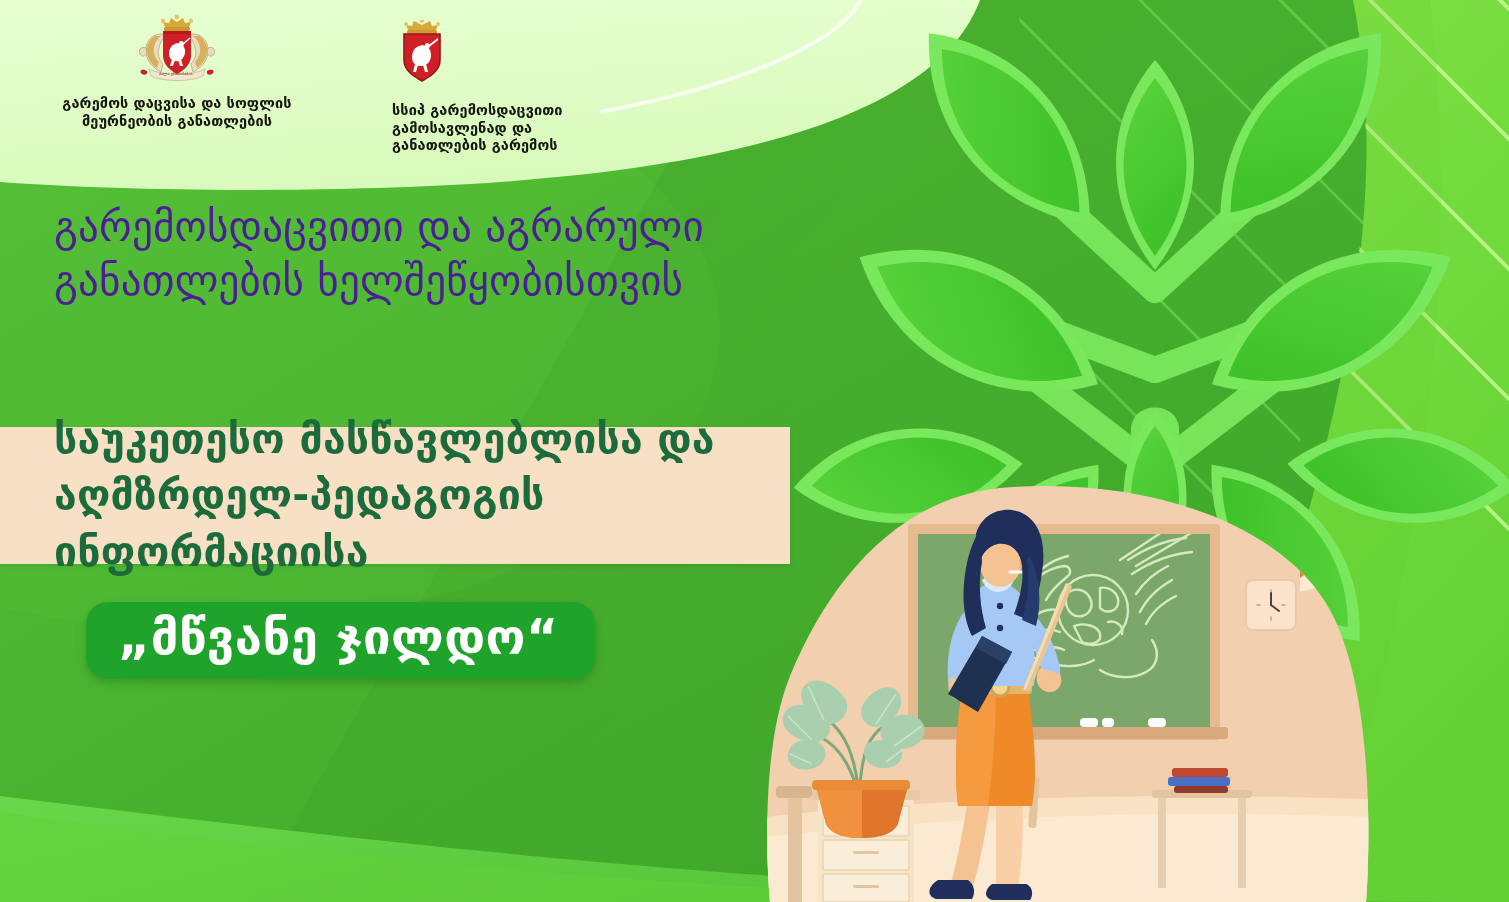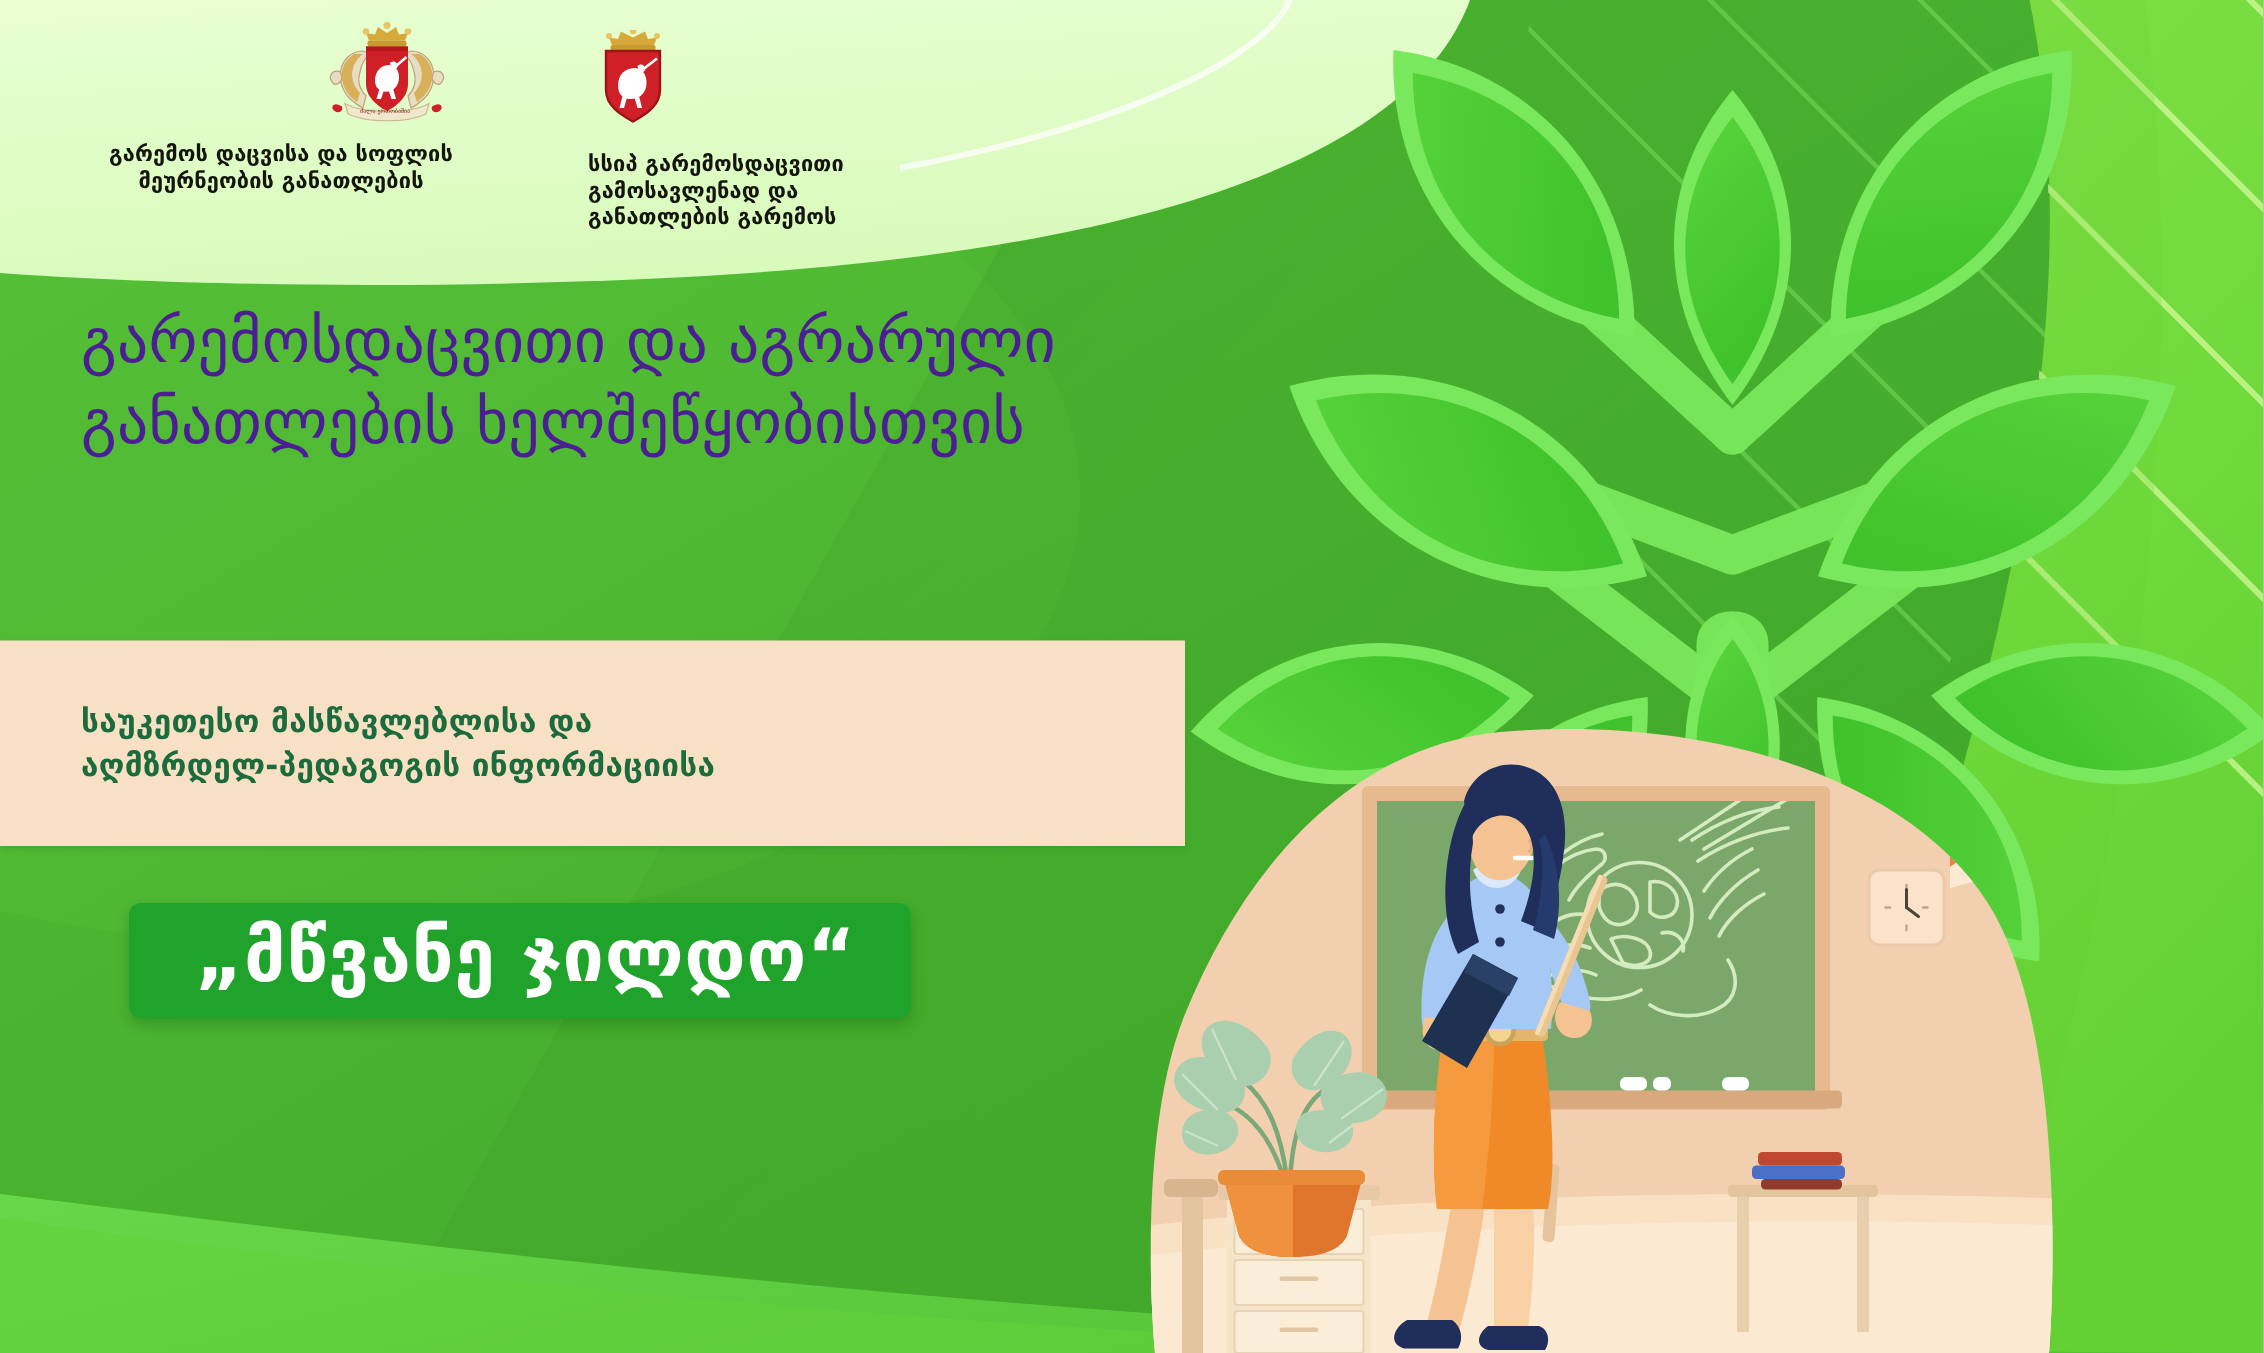--- a/index.html
+++ b/index.html
@@ -16,7 +16,7 @@
     position:absolute;left:0;top:0;width:1509px;height:160px;
     display:flex;align-items:flex-start;z-index:20;
   }
-  .logo-block{display:flex;flex-direction:column;align-items:flex-end;}
+  .logo-block{display:flex;flex-direction:column;align-items:center;}
   #logo-ministry{margin-left:52px;margin-top:14px;width:250px;}
   #logo-center{margin-left:88px;margin-top:20px;width:300px;align-items:flex-start;gap:12px;}
   .logo-caption{

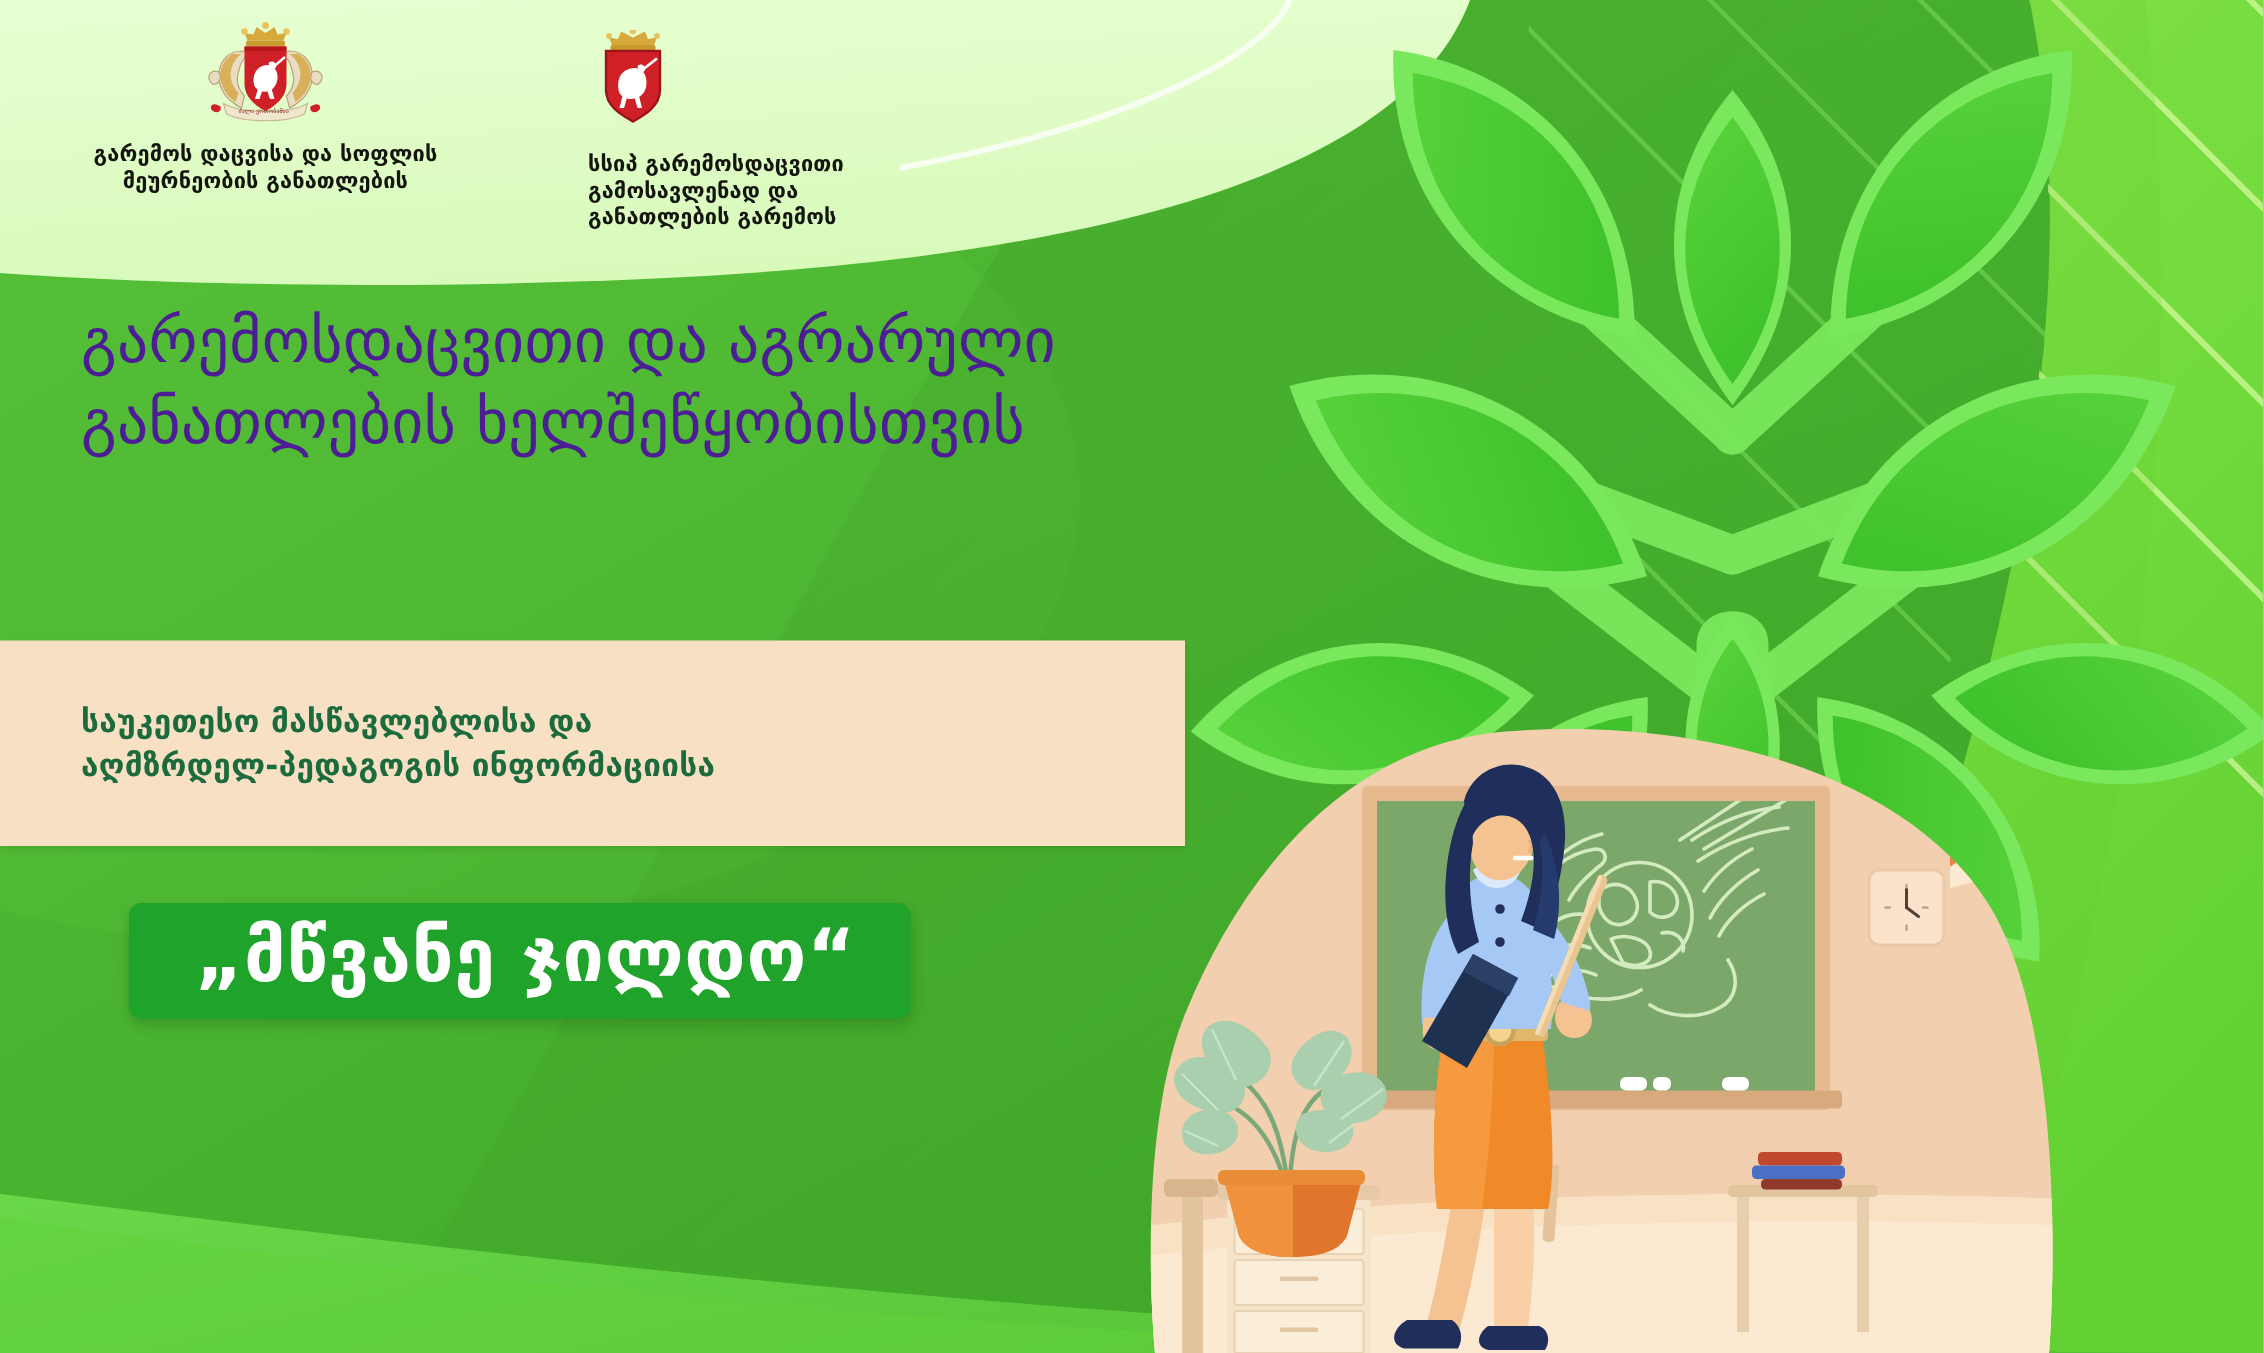--- a/index.html
+++ b/index.html
@@ -52,7 +52,7 @@
     display:flex;align-items:center;
   }
   #beige-text{
-    margin:0 0 0 54px;font-size:21px;font-weight:700;color:#1c6b3c;
+    margin:0 0 0 54px;font-size:41px;font-weight:700;color:#1c6b3c;
     line-height:1.38;letter-spacing:.2px;
     font-family:"DejaVu Sans","Liberation Sans",sans-serif;
   }

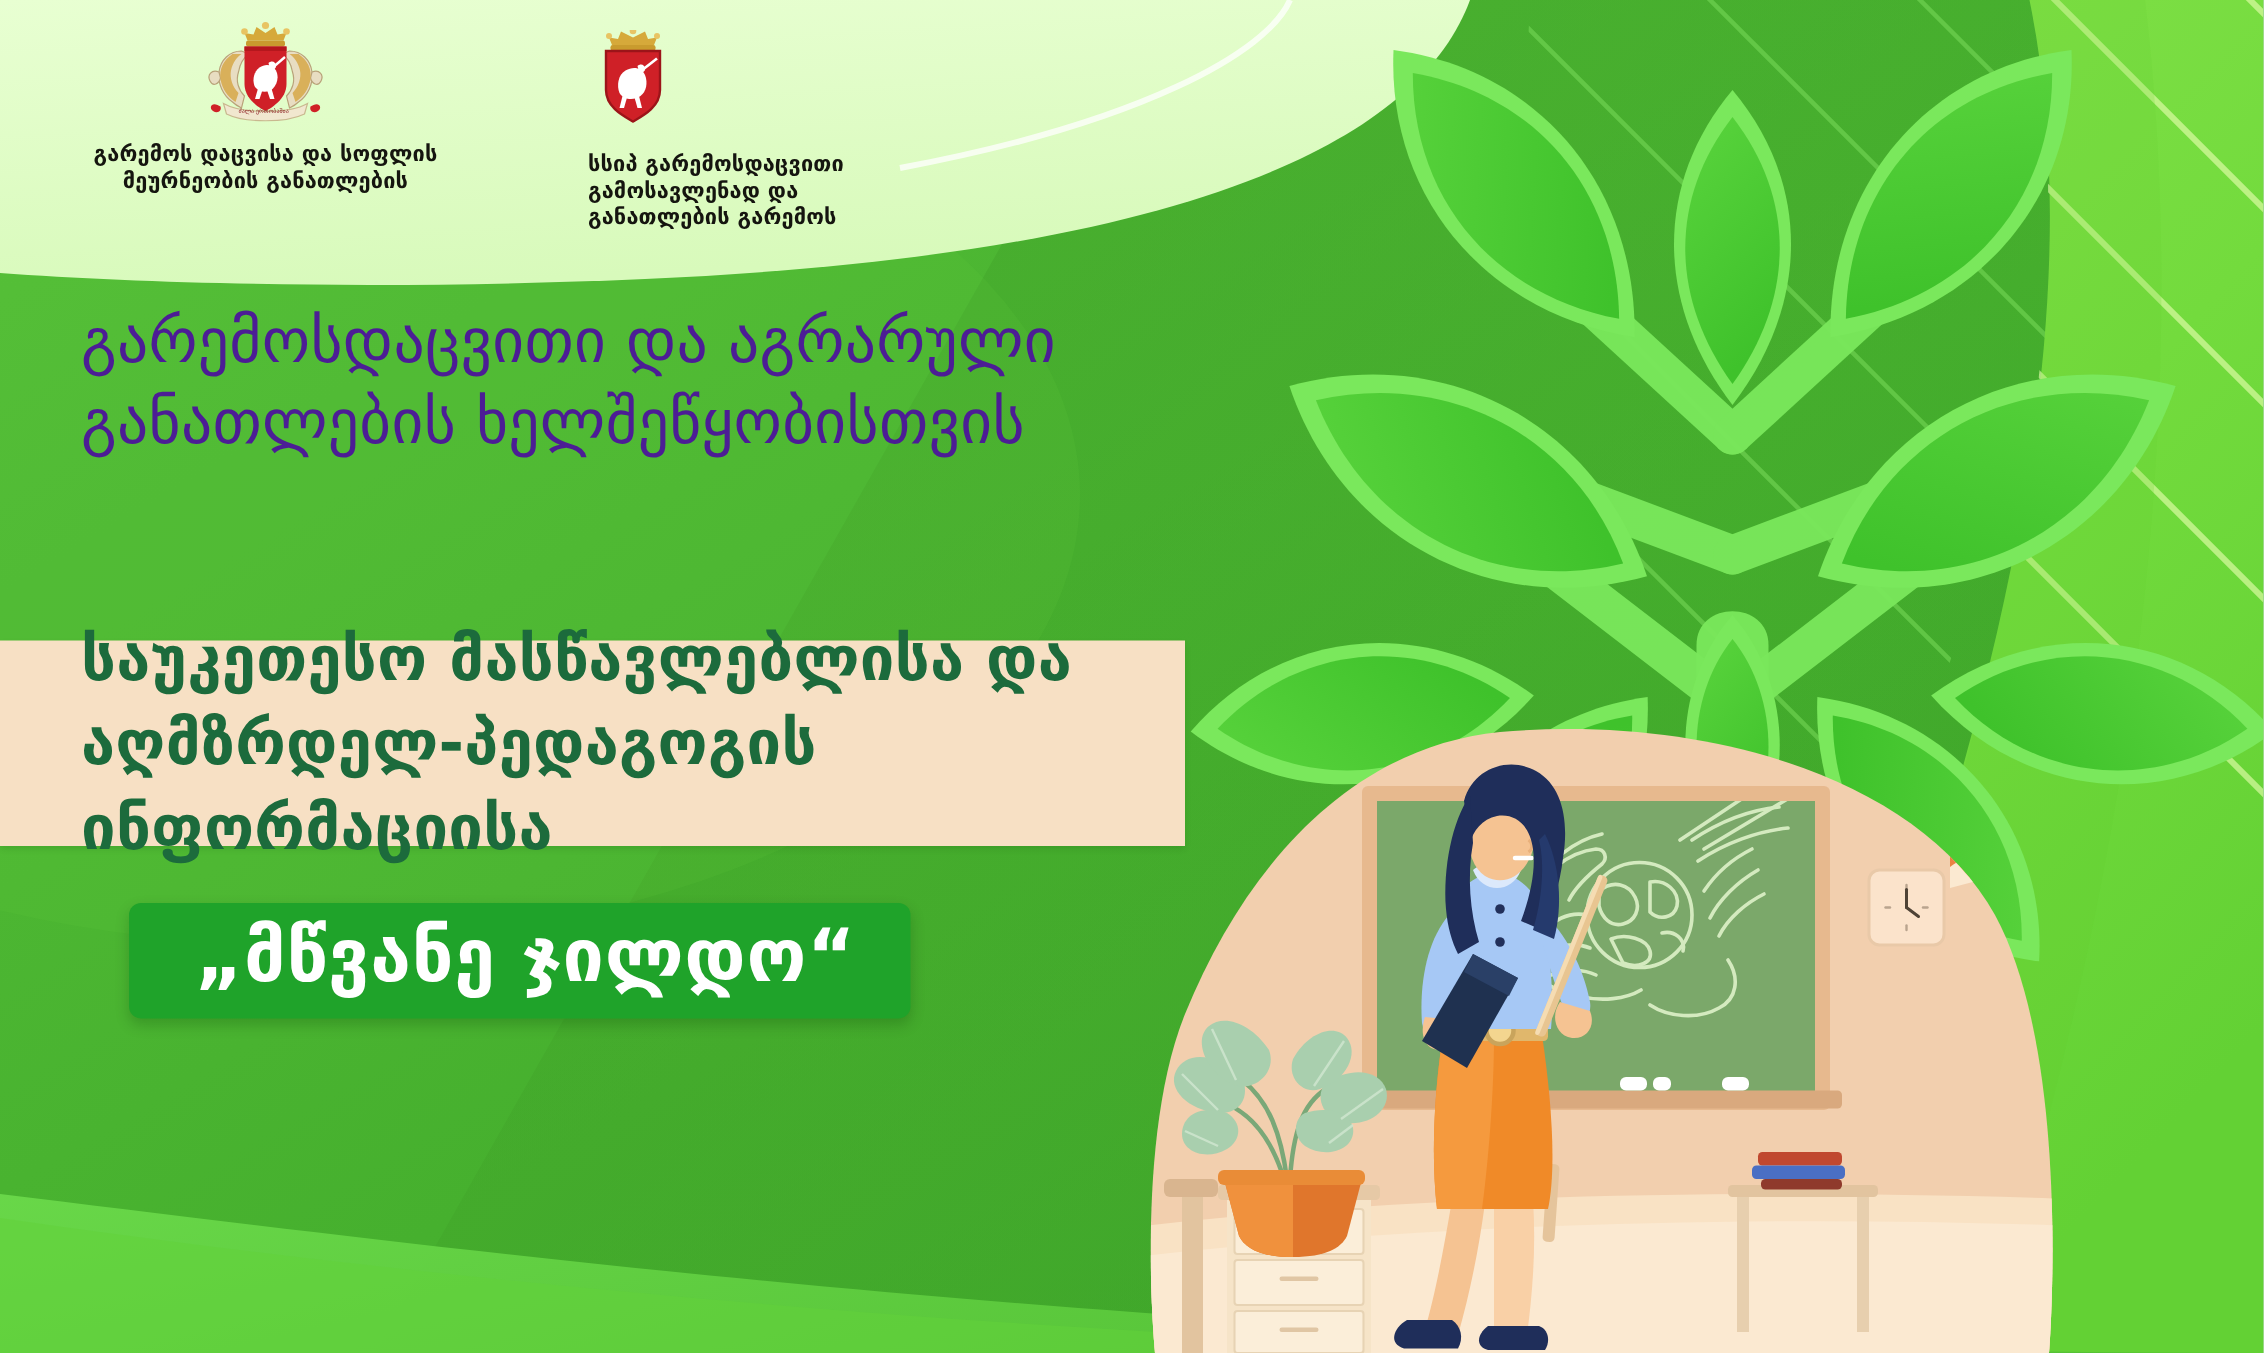--- a/index.html
+++ b/index.html
@@ -60,8 +60,8 @@
   
   #green-badge{
     position:absolute;left:86px;top:602px;
-    background:#1fa32a;border-radius:8px;
-    padding:9px 36px 14px 44px;z-index:20;
+    background:#1fa32a;border-radius:22px;
+    padding:9px 36px 14px 32px;z-index:20;
     box-shadow:0 4px 9px rgba(0,50,0,.22);
   }
   #green-badge-text{

